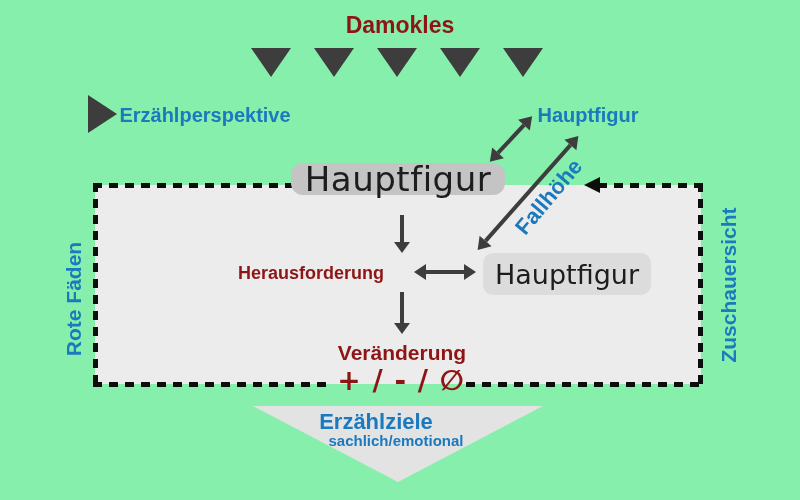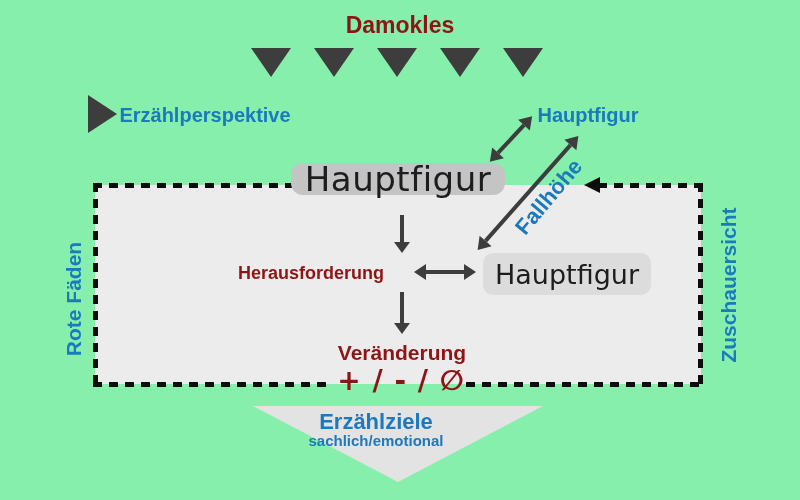--- a/index.html
+++ b/index.html
@@ -61,7 +61,7 @@
   .lbl-rotefaeden     { left:74px;  top:299px; font-size:21px; z-index:4; transform: translate(-50%,-50%) rotate(-90deg); }
   .lbl-zuschauersicht { left:729px; top:285px; font-size:21px; z-index:4; transform: translate(-50%,-50%) rotate(-90deg); }
   .lbl-erzaehlziele   { left:376px; top:422px; font-size:22px; z-index:4; }
-  .lbl-sachlich       { left:376px; top:440px; font-size:15px; z-index:4; }
+  .lbl-sachlich       { left:396px; top:440px; font-size:15px; z-index:4; }
 
   .arr-haupt-heraus { left:394px; top:215px; height:38px; }
   .arr-heraus-ver   { left:394px; top:292px; height:42px; }

